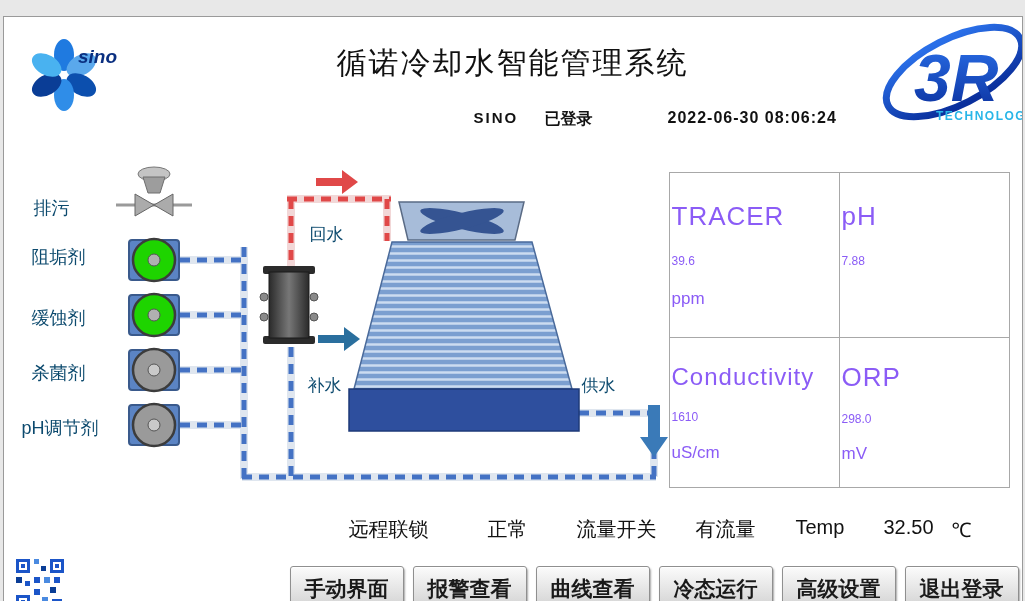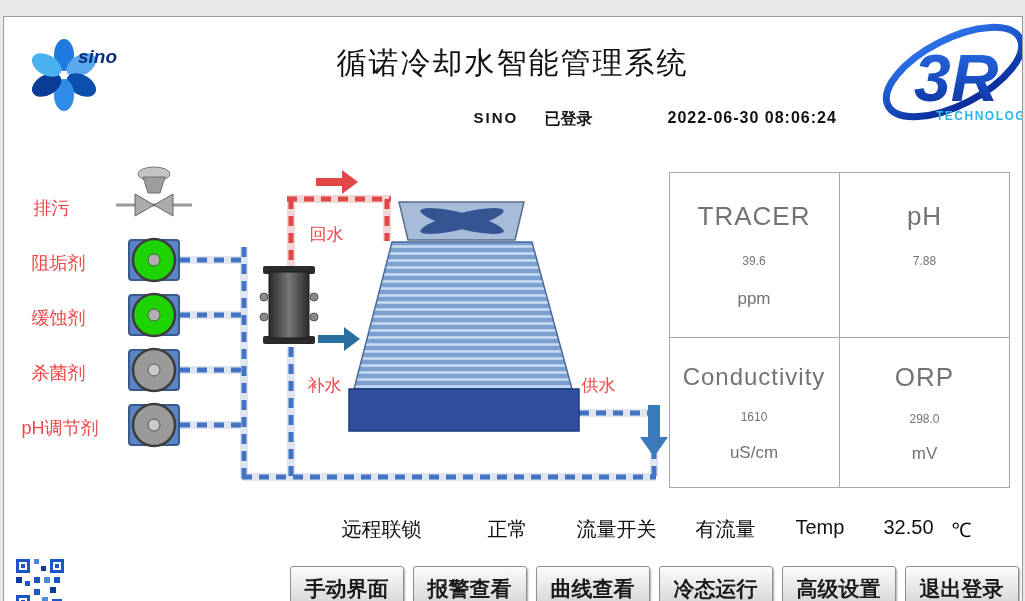--- a/index.html
+++ b/index.html
@@ -19,7 +19,7 @@
   .logo-3r{ position:absolute; left:868px; top:0; }
 
   
-  .dlabel{ position:absolute; font-size:18px; color:#ef4444; }
+  .dlabel{ position:absolute; font-size:18px; color:#0c4a6e; }
   .lbl-blowdown{ left:30px; top:179px; }
   .lbl-scale{ left:28px; top:234px; }
   .lbl-corr{ left:28px; top:289px; }

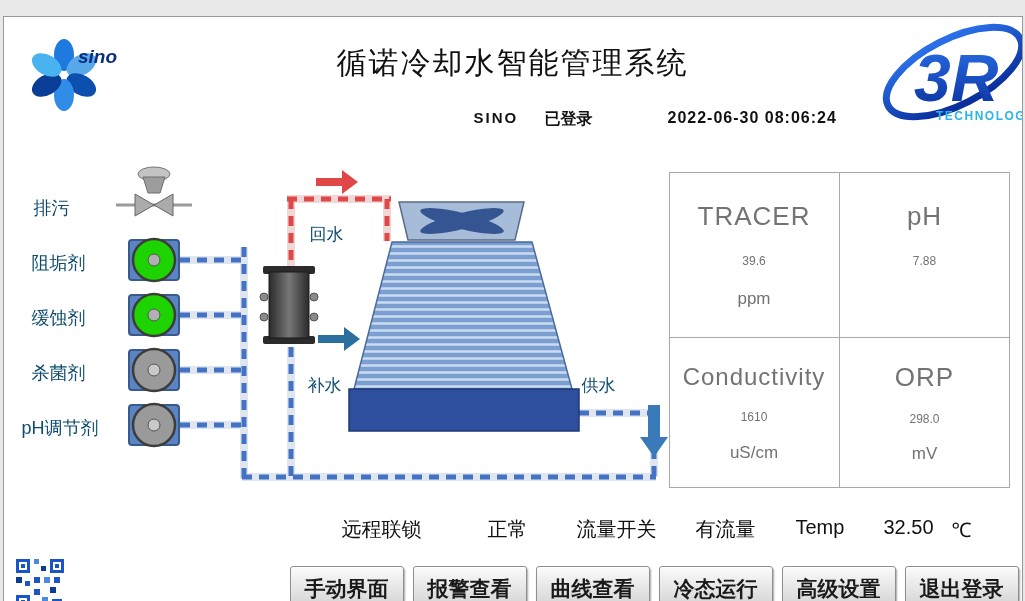--- a/index.html
+++ b/index.html
@@ -36,8 +36,8 @@
              display:grid; grid-template-columns:170px 170px; grid-template-rows:165px 150px;
              border:1px solid #a8a8a8; background:#fff; }
   .rcell{ border-right:1px solid #a8a8a8; border-bottom:1px solid #a8a8a8;
-          display:flex; flex-direction:column; align-items:center; justify-content:space-evenly;
-          padding:6px 2px; color:#737373; }
+          display:flex; flex-direction:column; align-items:flex-start; justify-content:space-evenly;
+          padding:6px 2px; color:#8b5cf6; }
   .rcell:nth-child(2n){ border-right:none; }
   .rcell:nth-child(3), .rcell:nth-child(4){ border-bottom:none; }
   .rname{ font-size:26px; letter-spacing:1px; }

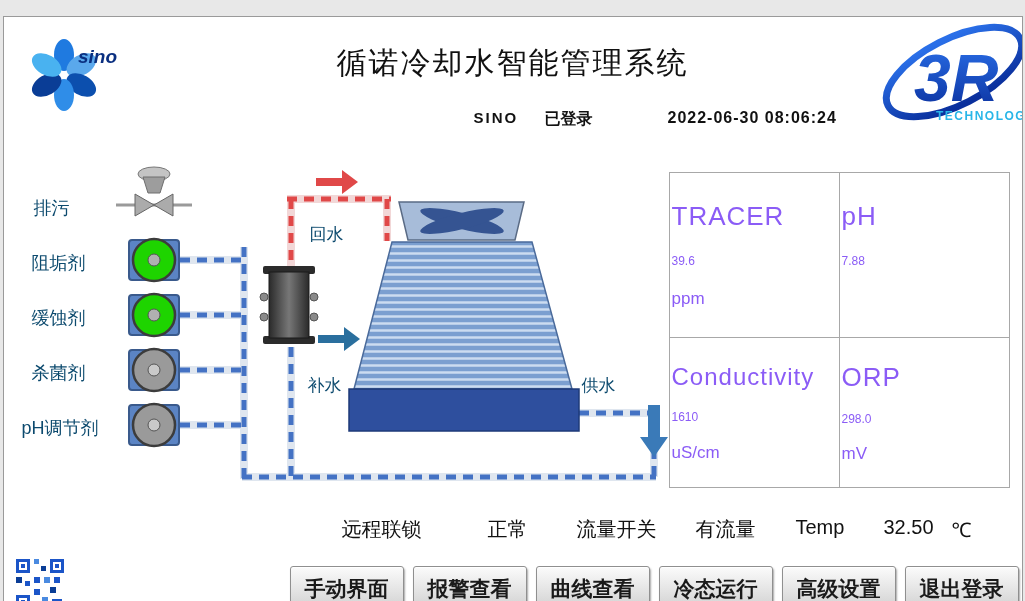--- a/index.html
+++ b/index.html
@@ -21,7 +21,7 @@
   
   .dlabel{ position:absolute; font-size:18px; color:#0c4a6e; }
   .lbl-blowdown{ left:30px; top:179px; }
-  .lbl-scale{ left:28px; top:234px; }
+  .lbl-scale{ left:28px; top:228px; }
   .lbl-corr{ left:28px; top:289px; }
   .lbl-bio{ left:28px; top:344px; }
   .lbl-ph{ left:18px; top:399px; }

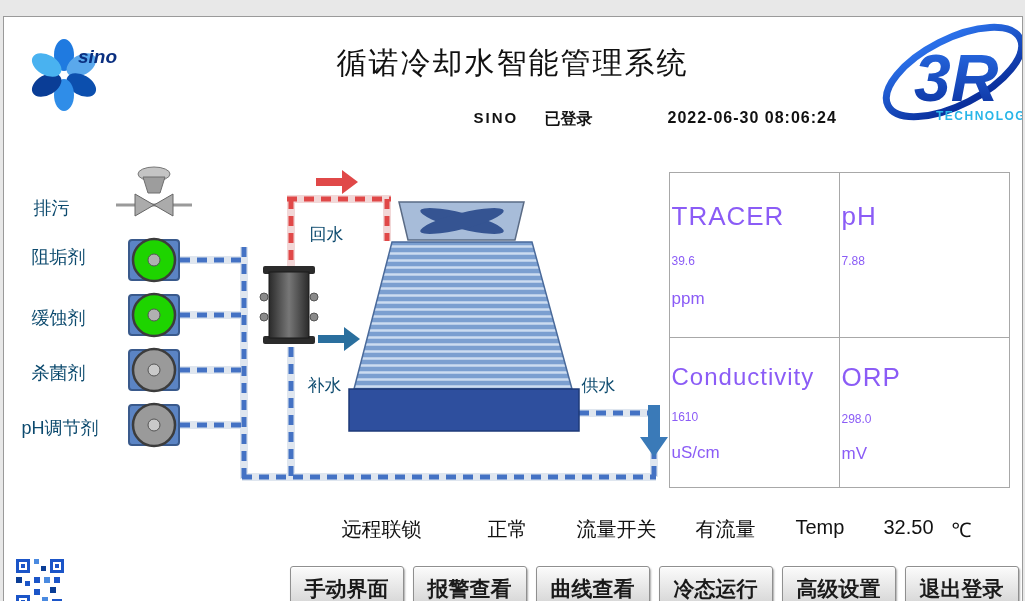--- a/index.html
+++ b/index.html
@@ -48,7 +48,7 @@
   
   .bottom-status{ position:absolute; top:499px; left:0; right:0; height:28px; color:#111; }
   .bottom-status span{ position:absolute; font-size:20px; }
-  .bs-interlock{ left:338px; }
+  .bs-interlock{ left:345px; }
   .bs-interlock-v{ left:484px; }
   .bs-flow{ left:573px; }
   .bs-flow-v{ left:692px; }

